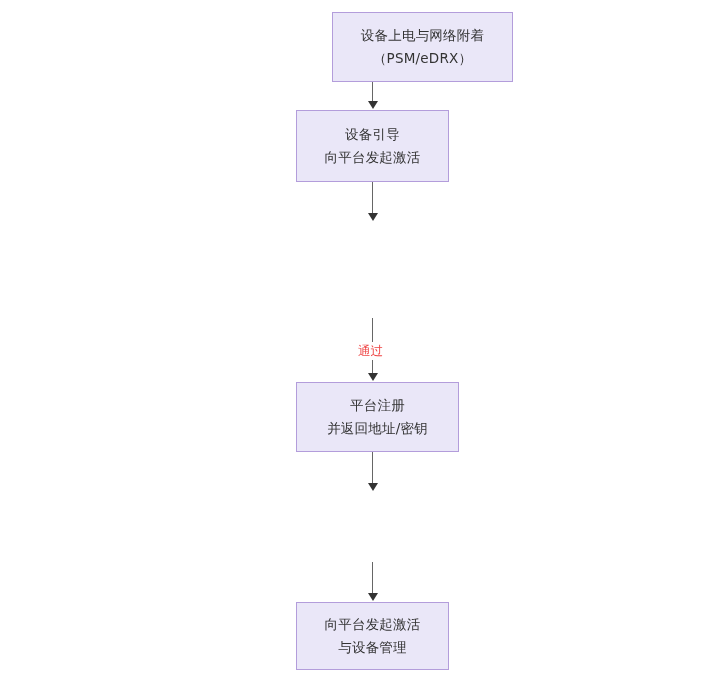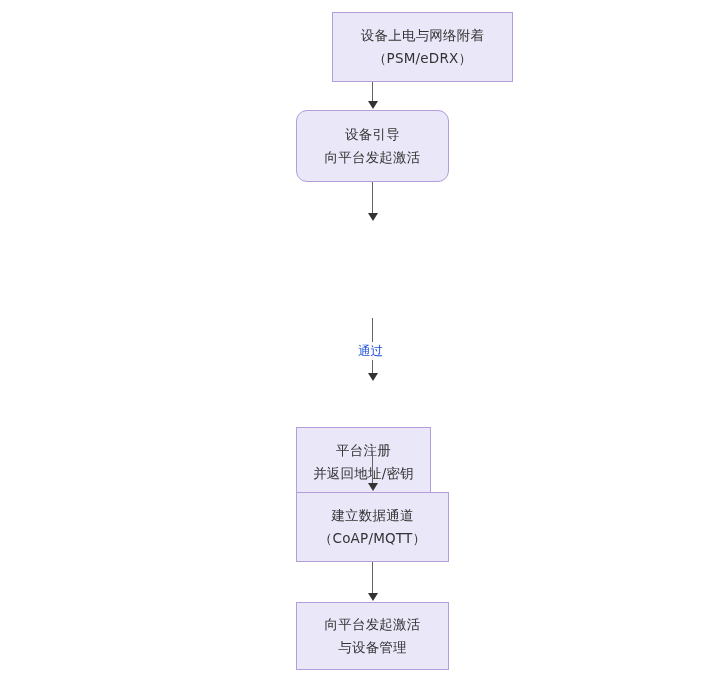--- a/index.html
+++ b/index.html
@@ -101,7 +101,7 @@
   <div class="edge-line" style="left:372px; top:82px; height:20px;"></div>
   <div class="edge-arrow" style="left:368px; top:101px;"></div>
 
-  <div class="node node-box" style="left:296px; top:110px; width:153px; height:72px;border-radius:11px;">
+  <div class="node node-box" style="left:296px; top:110px; width:153px; height:72px;">
     <div class="node-label">设备引导
 向平台发起激活</div>
   </div>

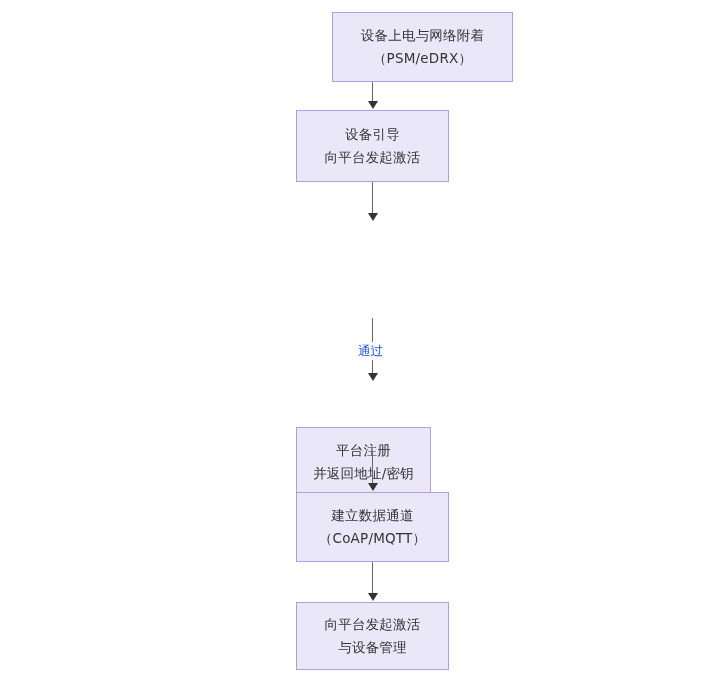--- a/index.html
+++ b/index.html
@@ -80,7 +80,7 @@
   }
   .edge-label {
     position: absolute;
-    color: #1d4ed8;
+    color: #ef4444;
     font-size: 12.5px;
     line-height: 16px;
     background: #ffffff;

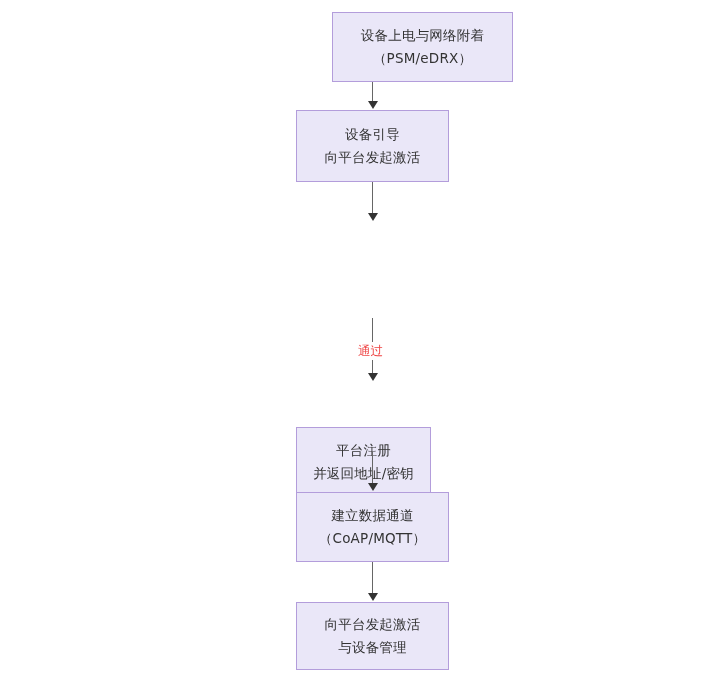--- a/index.html
+++ b/index.html
@@ -114,7 +114,7 @@
   <div class="edge-label" style="left:356px; top:342px;">通过</div>
   <div class="edge-arrow" style="left:368px; top:373px;"></div>
 
-  <div class="node node-box" style="left:296px; top:382px; width:135px; height:70px;margin-top:45px;">
+  <div class="node node-box" style="left:296px; top:382px; width:163px; height:70px;">
     <div class="node-label">平台注册
 并返回地址/密钥</div>
   </div>

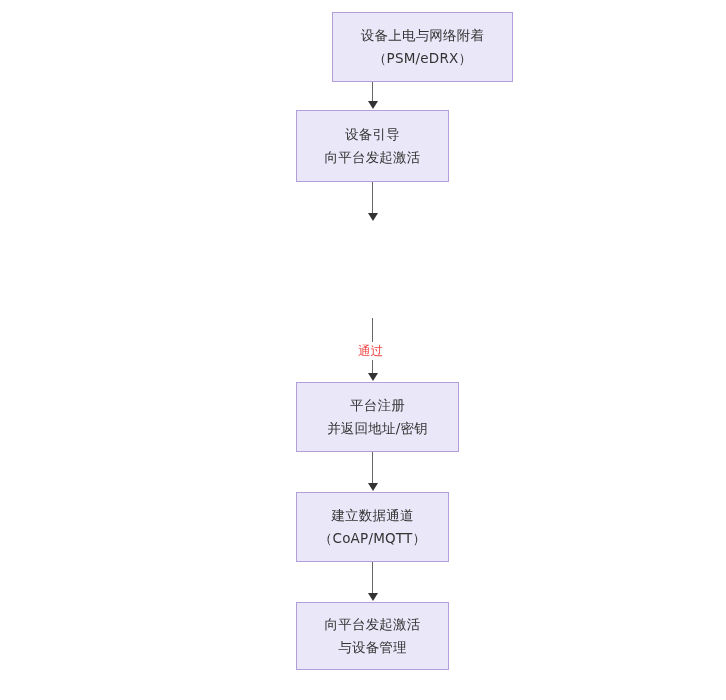--- a/index.html
+++ b/index.html
@@ -122,10 +122,6 @@
   <div class="edge-line" style="left:372px; top:452px; height:32px;"></div>
   <div class="edge-arrow" style="left:368px; top:483px;"></div>
 
-  <div class="node node-box" style="left:296px; top:492px; width:153px; height:70px;">
-    <div class="node-label">建立数据通道
-（CoAP/MQTT）</div>
-  </div>
 
   <div class="edge-line" style="left:372px; top:562px; height:32px;"></div>
   <div class="edge-arrow" style="left:368px; top:593px;"></div>

